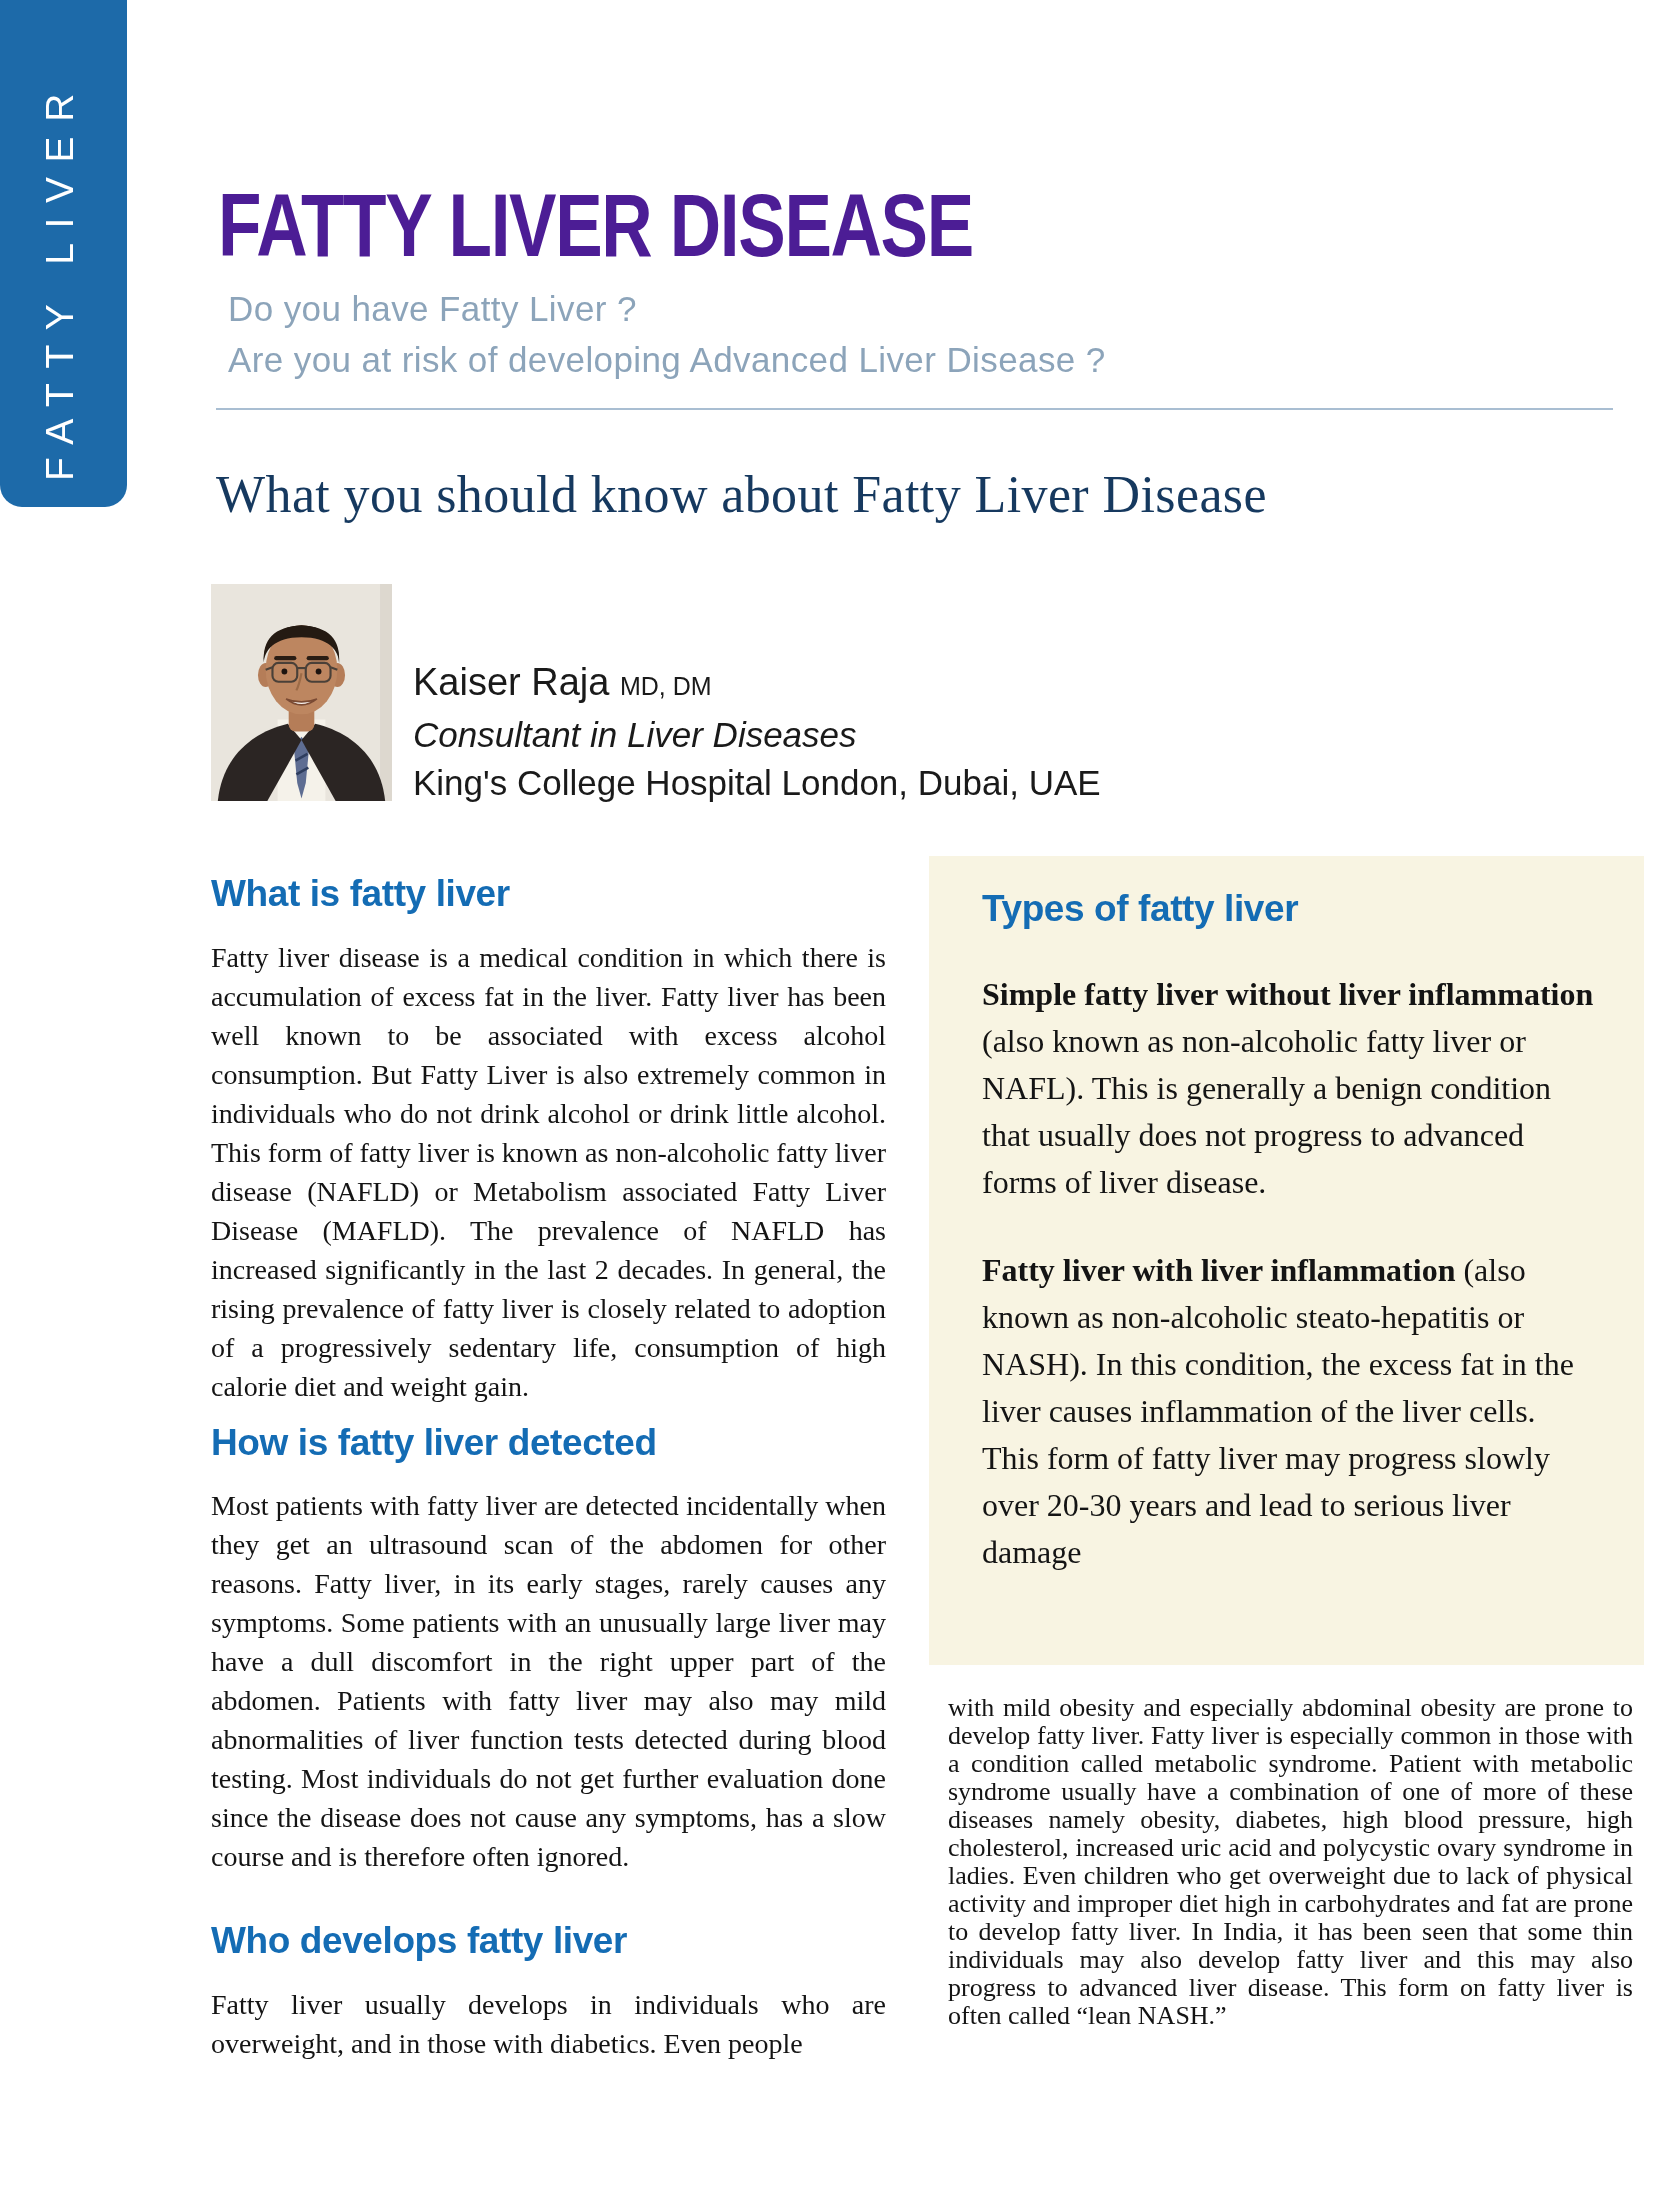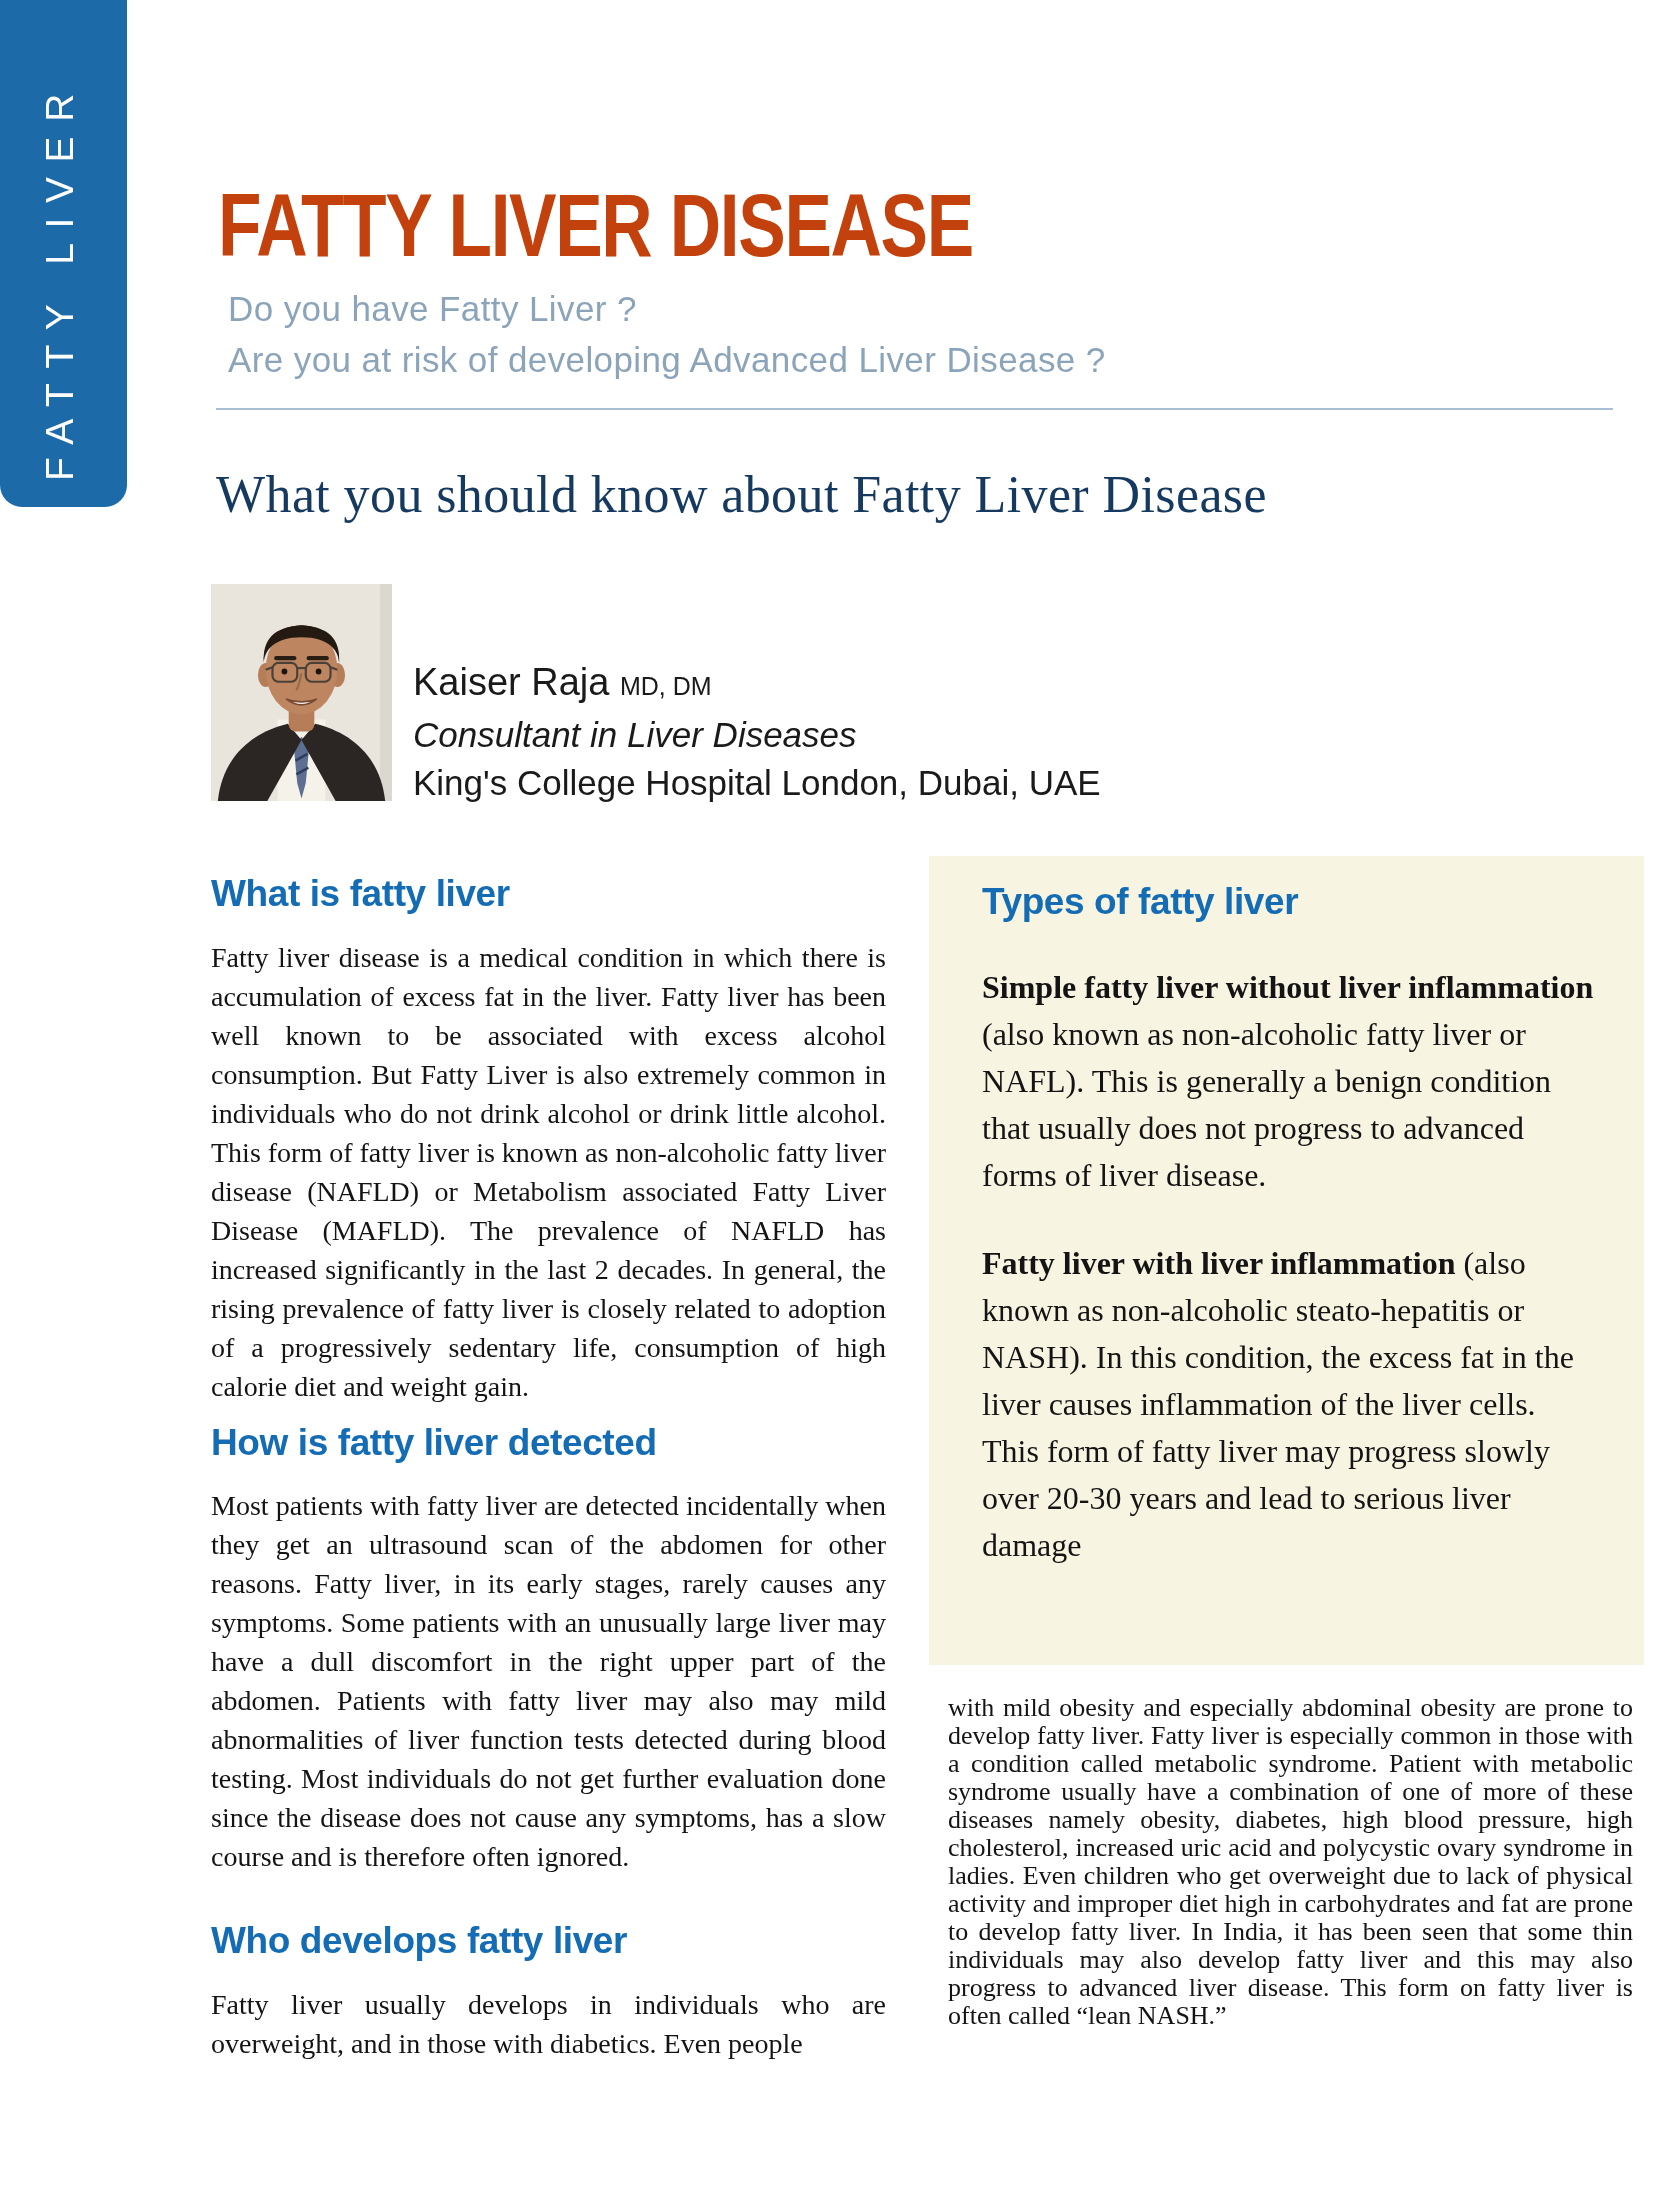--- a/index.html
+++ b/index.html
@@ -32,7 +32,7 @@
   
   .title{
     position:absolute;left:218px;top:181px;
-    font-size:89px;font-weight:700;color:#c2410c;
+    font-size:89px;font-weight:700;color:#4c1d95;
     line-height:1.0;white-space:nowrap;
   }
   .title-inner{display:inline-block;transform:scaleX(0.80);transform-origin:left center;letter-spacing:-1.7px;}

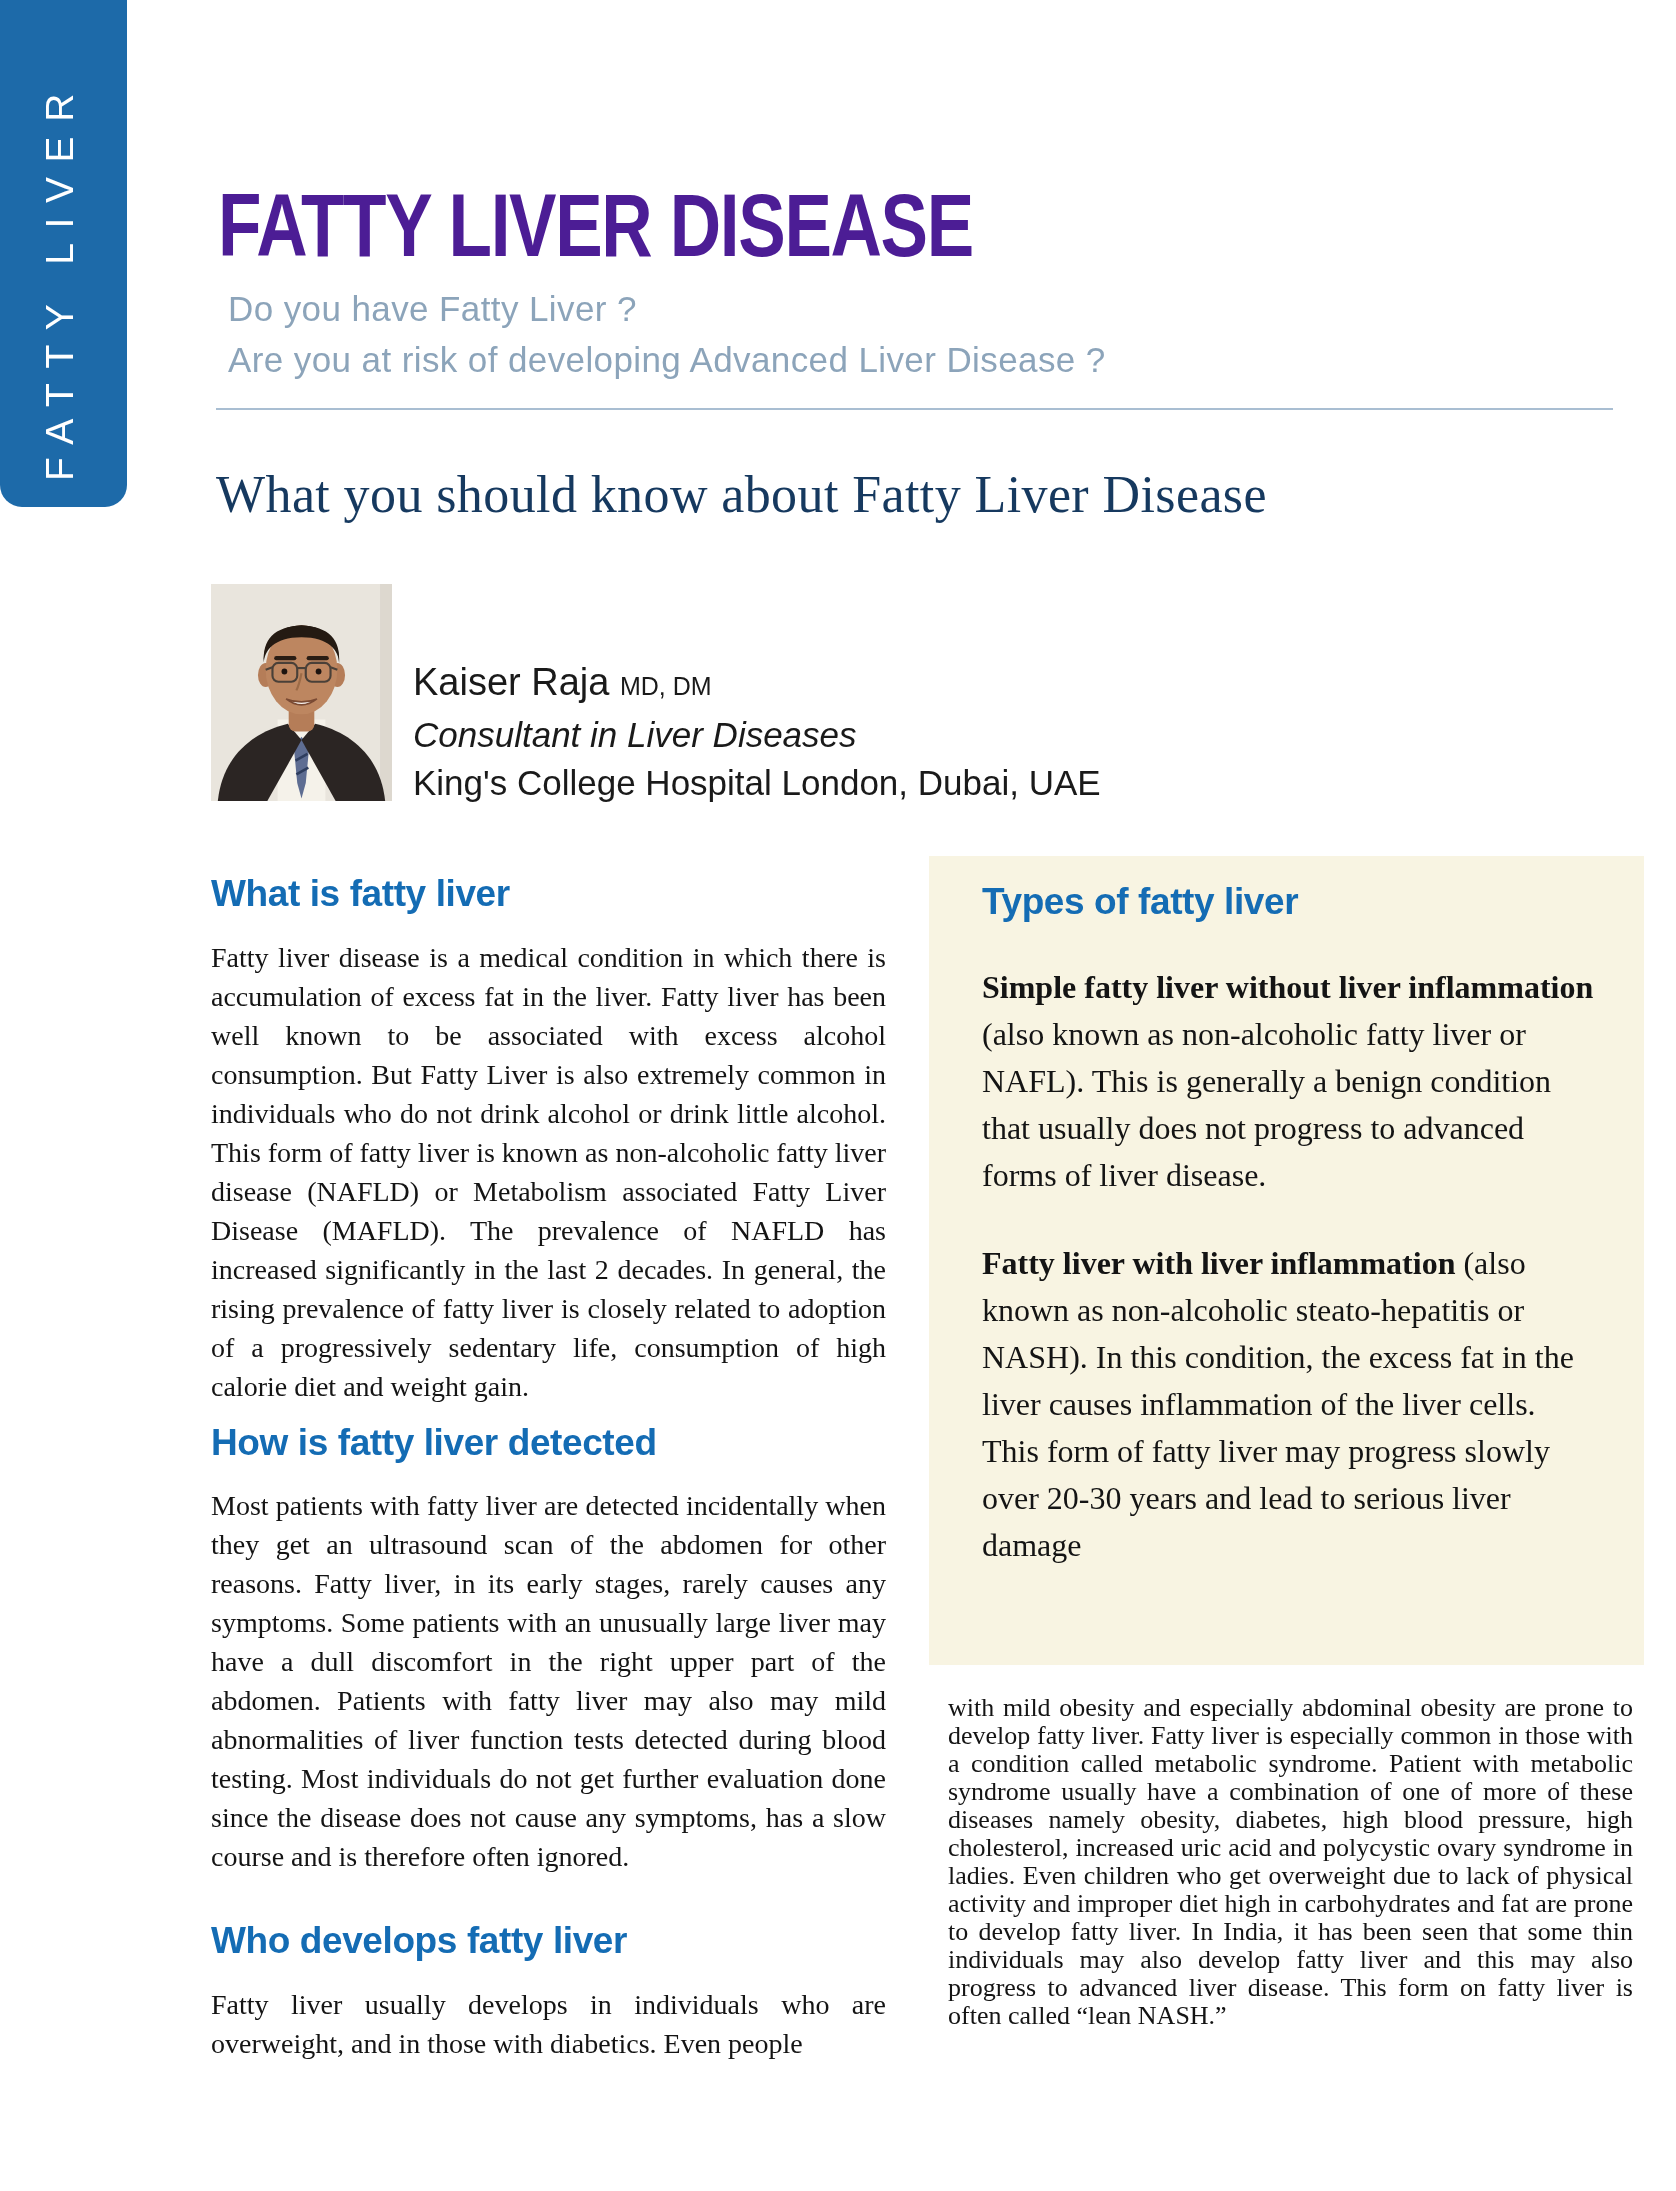--- a/index.html
+++ b/index.html
@@ -91,7 +91,7 @@
     box-sizing:border-box;
     width:715px;height:809px;
     background:#f8f4e2;
-    padding:26px 48px 0 53px;
+    padding:33px 48px 0 53px;
     overflow:hidden;
   }
   .box-p{

